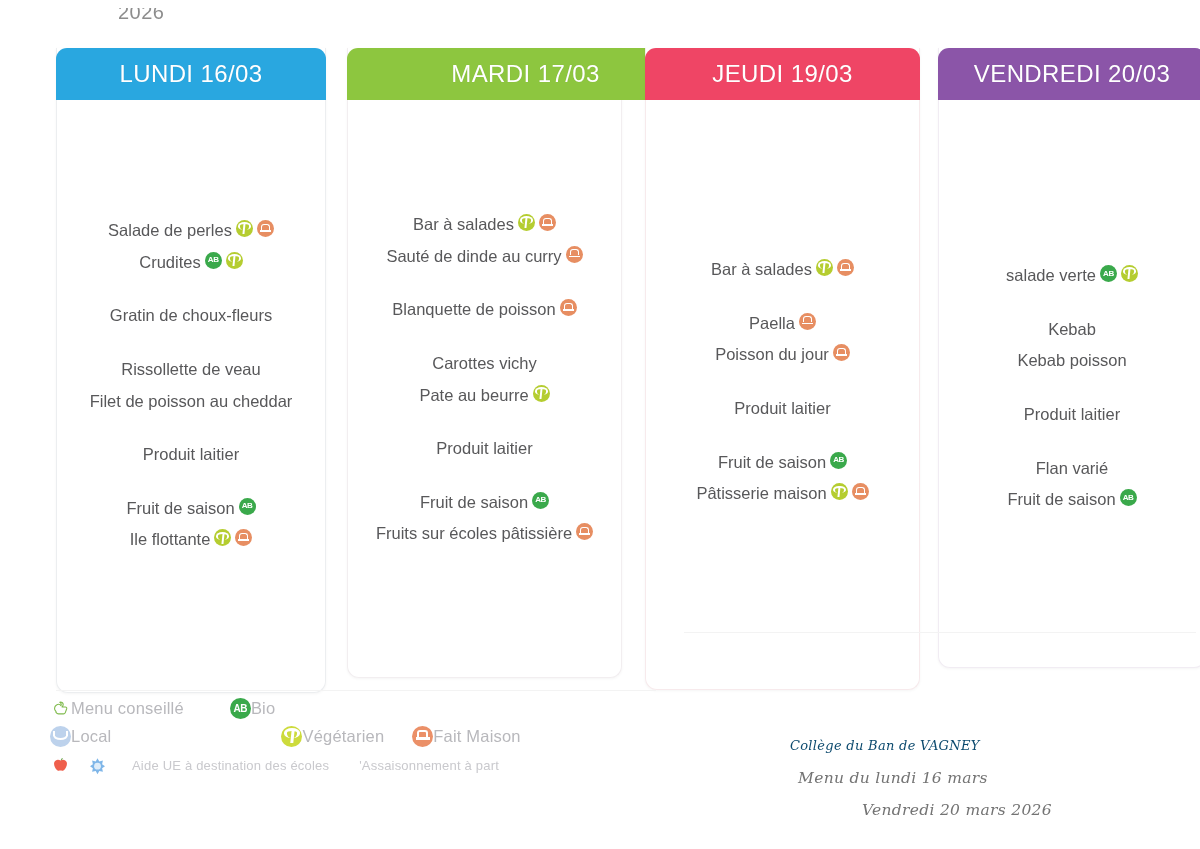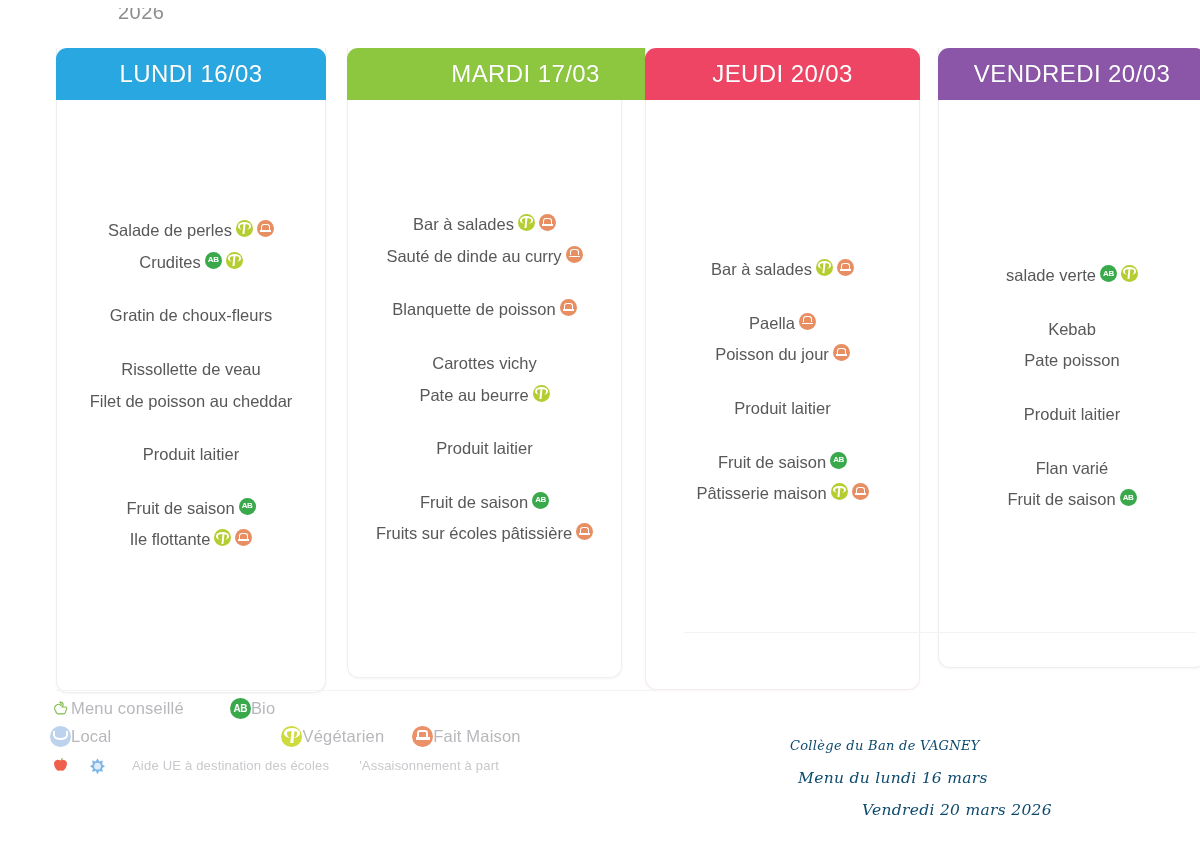--- a/index.html
+++ b/index.html
@@ -348,7 +348,7 @@
       </div>
     </div>
     <div class="day-card c2"></div>
-    <div class="day-header h2" style="background: rgb(239, 69, 101);">JEUDI 20/03</div>
+    <div class="day-header h2" style="background: rgb(239, 69, 101);">JEUDI 19/03</div>
     <div class="menu-body b2">
       <div class="dish-group">
         <div class="dish"><span class="dish-label">Bar à salades</span><span class="pic veg"></span><span class="pic maison"></span></div>

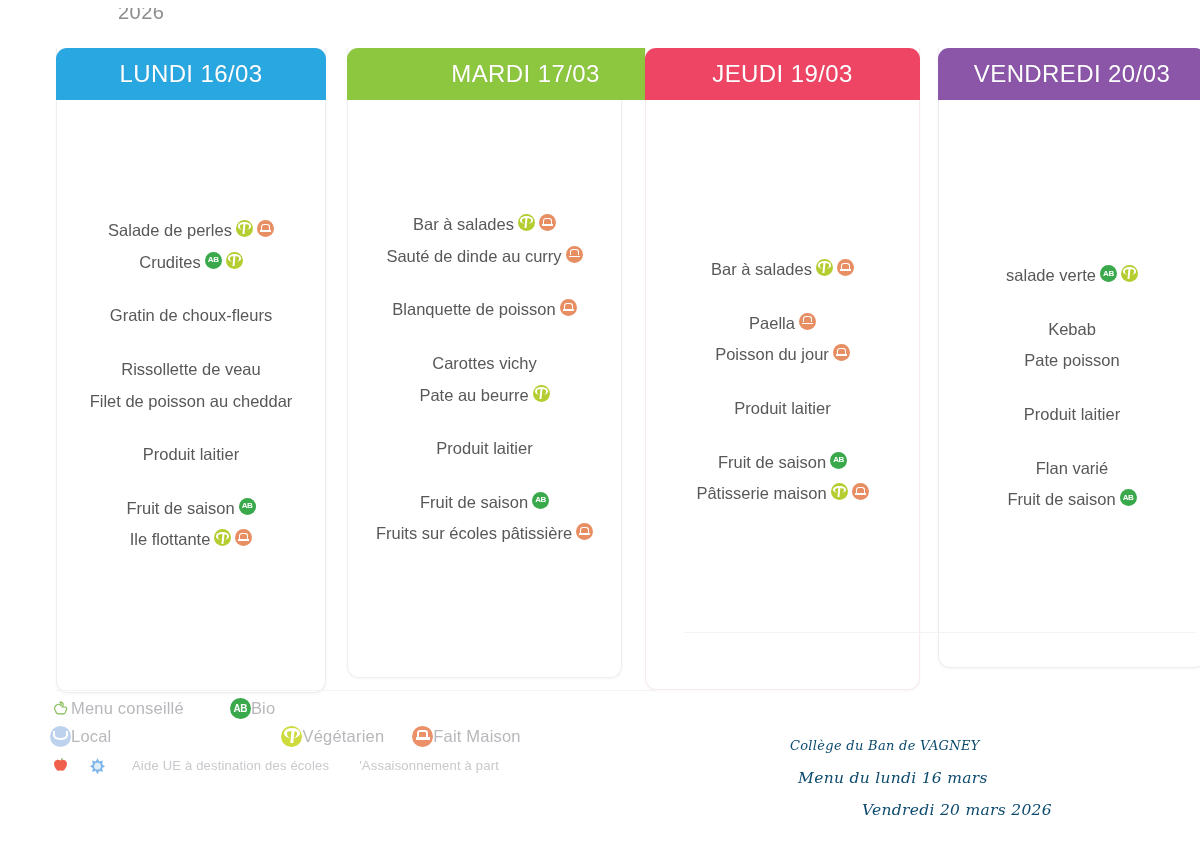--- a/index.html
+++ b/index.html
@@ -373,7 +373,7 @@
       </div>
       <div class="dish-group">
         <div class="dish"><span class="dish-label">Kebab</span></div>
-        <div class="dish"><span class="dish-label">Pate poisson</span></div>
+        <div class="dish"><span class="dish-label">Kebab poisson</span></div>
       </div>
       <div class="dish-group">
         <div class="dish"><span class="dish-label">Produit laitier</span></div>

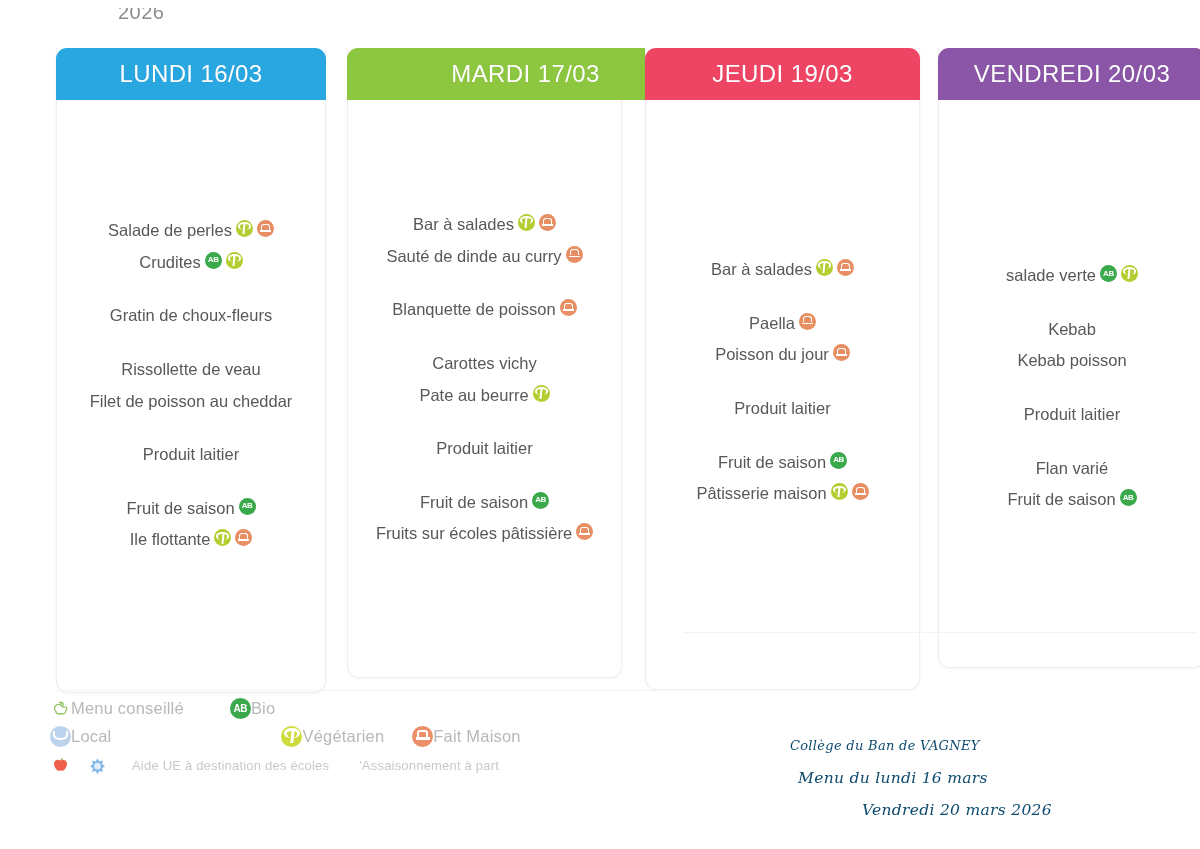--- a/index.html
+++ b/index.html
@@ -283,7 +283,7 @@
     letter-spacing: 0.3px;
   }
   .hand-sub {
-    color: #0c4a6e;
+    color: #737373;
     font-size: 15.5px;
     letter-spacing: 0.3px;
   }

